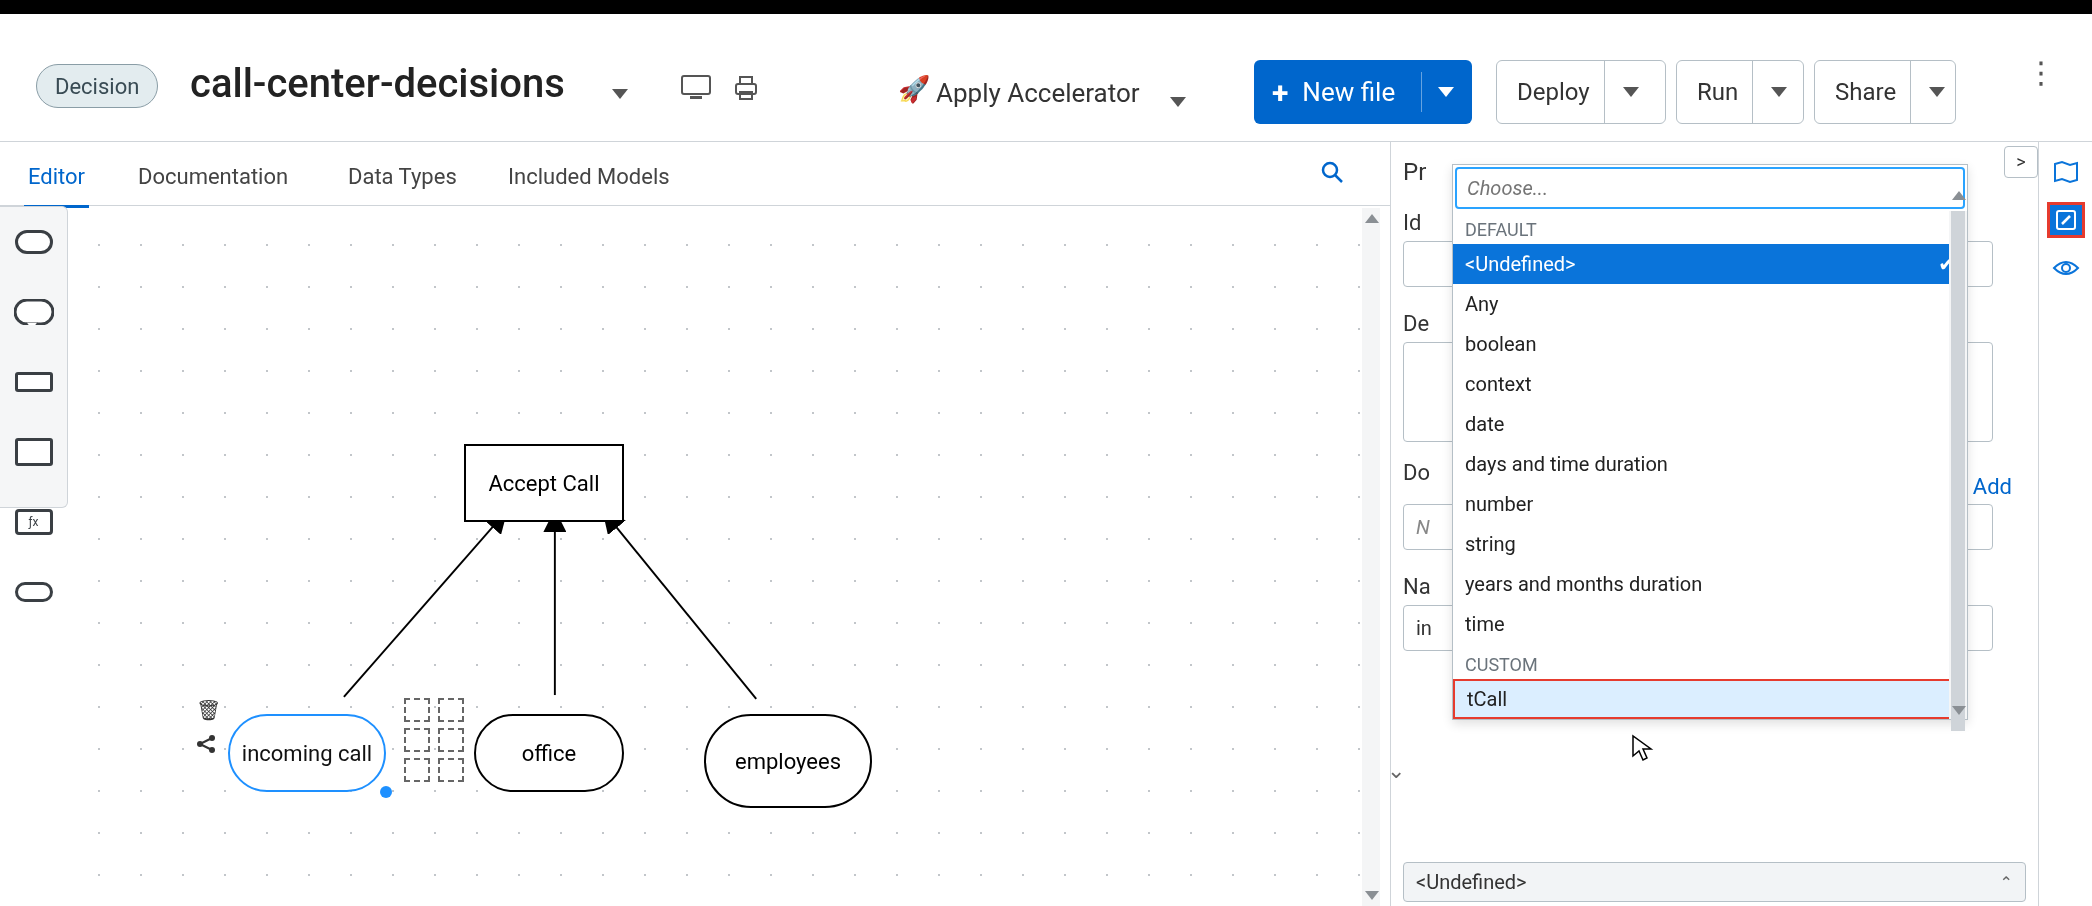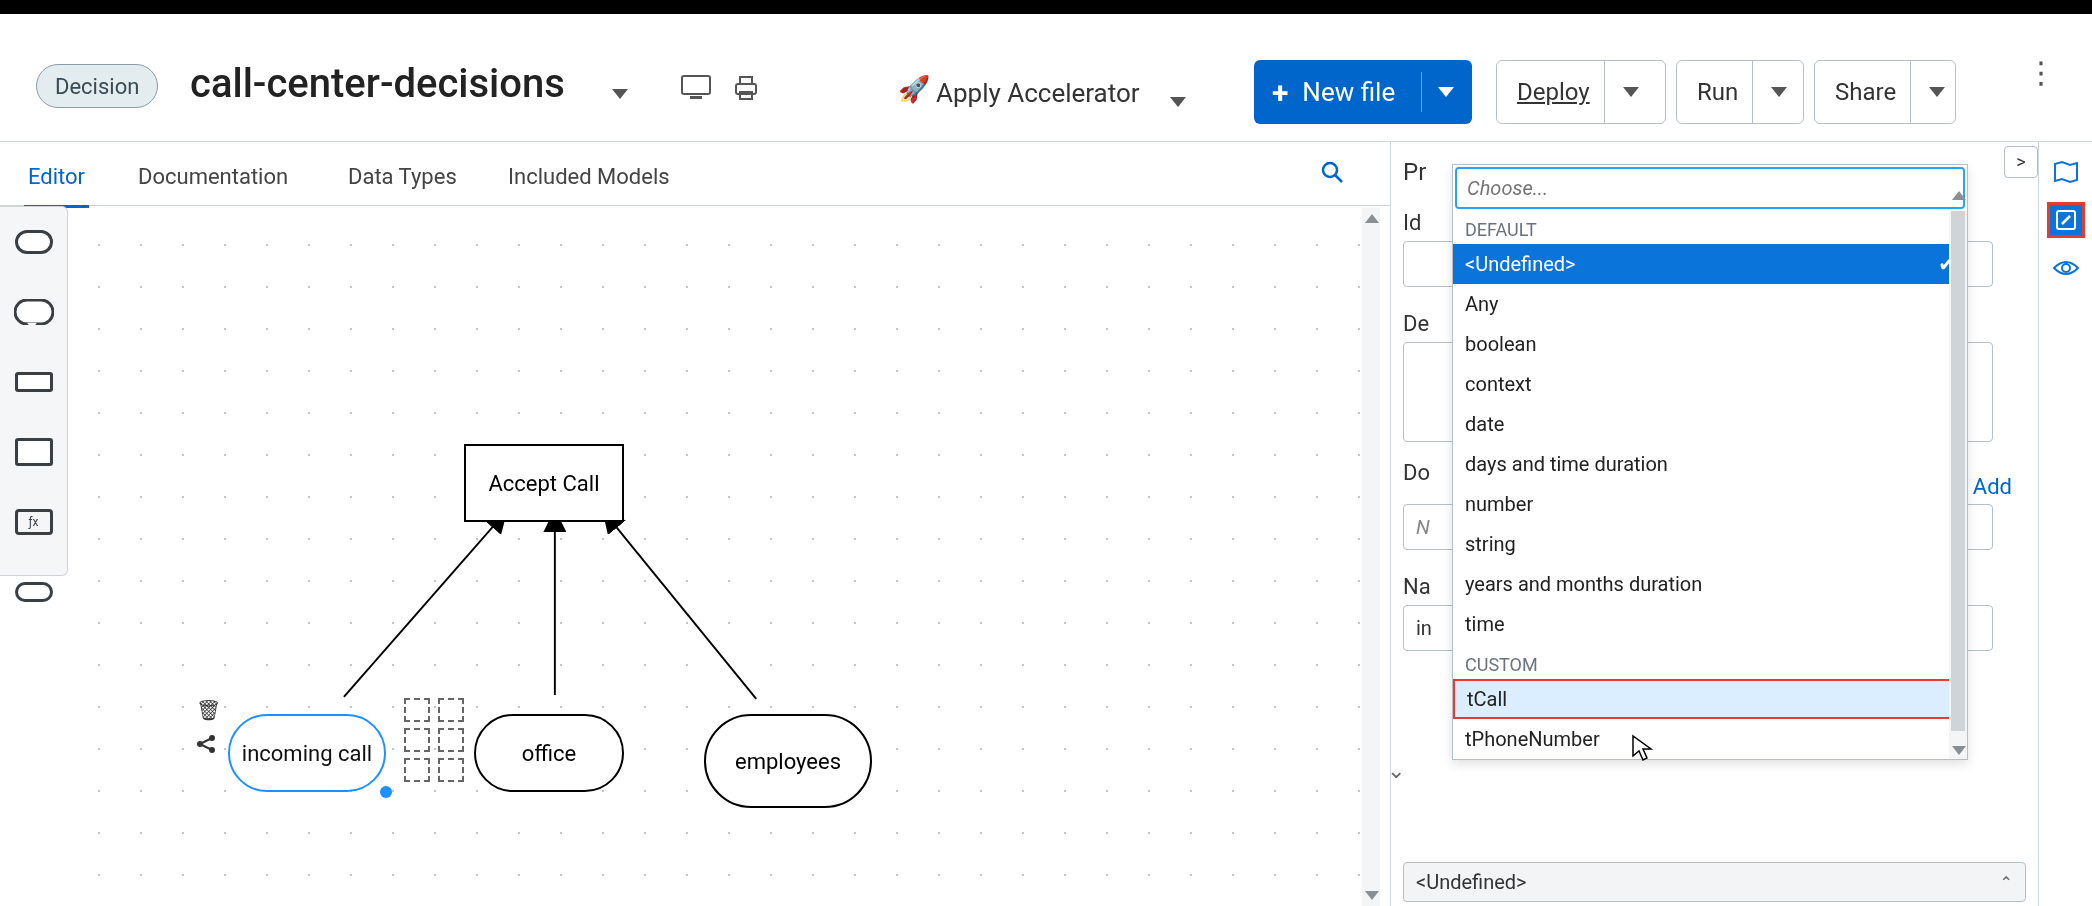--- a/index.html
+++ b/index.html
@@ -26,7 +26,7 @@
 .outbtn .lbl { padding:0 14px 0 20px; }
 .outbtn .bsep { width:0; height:100%; border-left:1px solid #b5bfc6; }
 .outbtn .dc  { width:0;height:0;border-left:8px solid transparent;border-right:8px solid transparent;border-top:10px solid #555; margin:0 18px; }
-#btn-deploy { left:1496px; width:170px;text-decoration:underline; }
+#btn-deploy { left:1496px; width:170px; }
 #btn-run    { left:1676px; width:128px; }
 #btn-share  { left:1814px; width:142px; }
 .kebab { position:absolute; left:2026px; top:54px; font-size:30px; color:#555; line-height:10px; letter-spacing:0; }

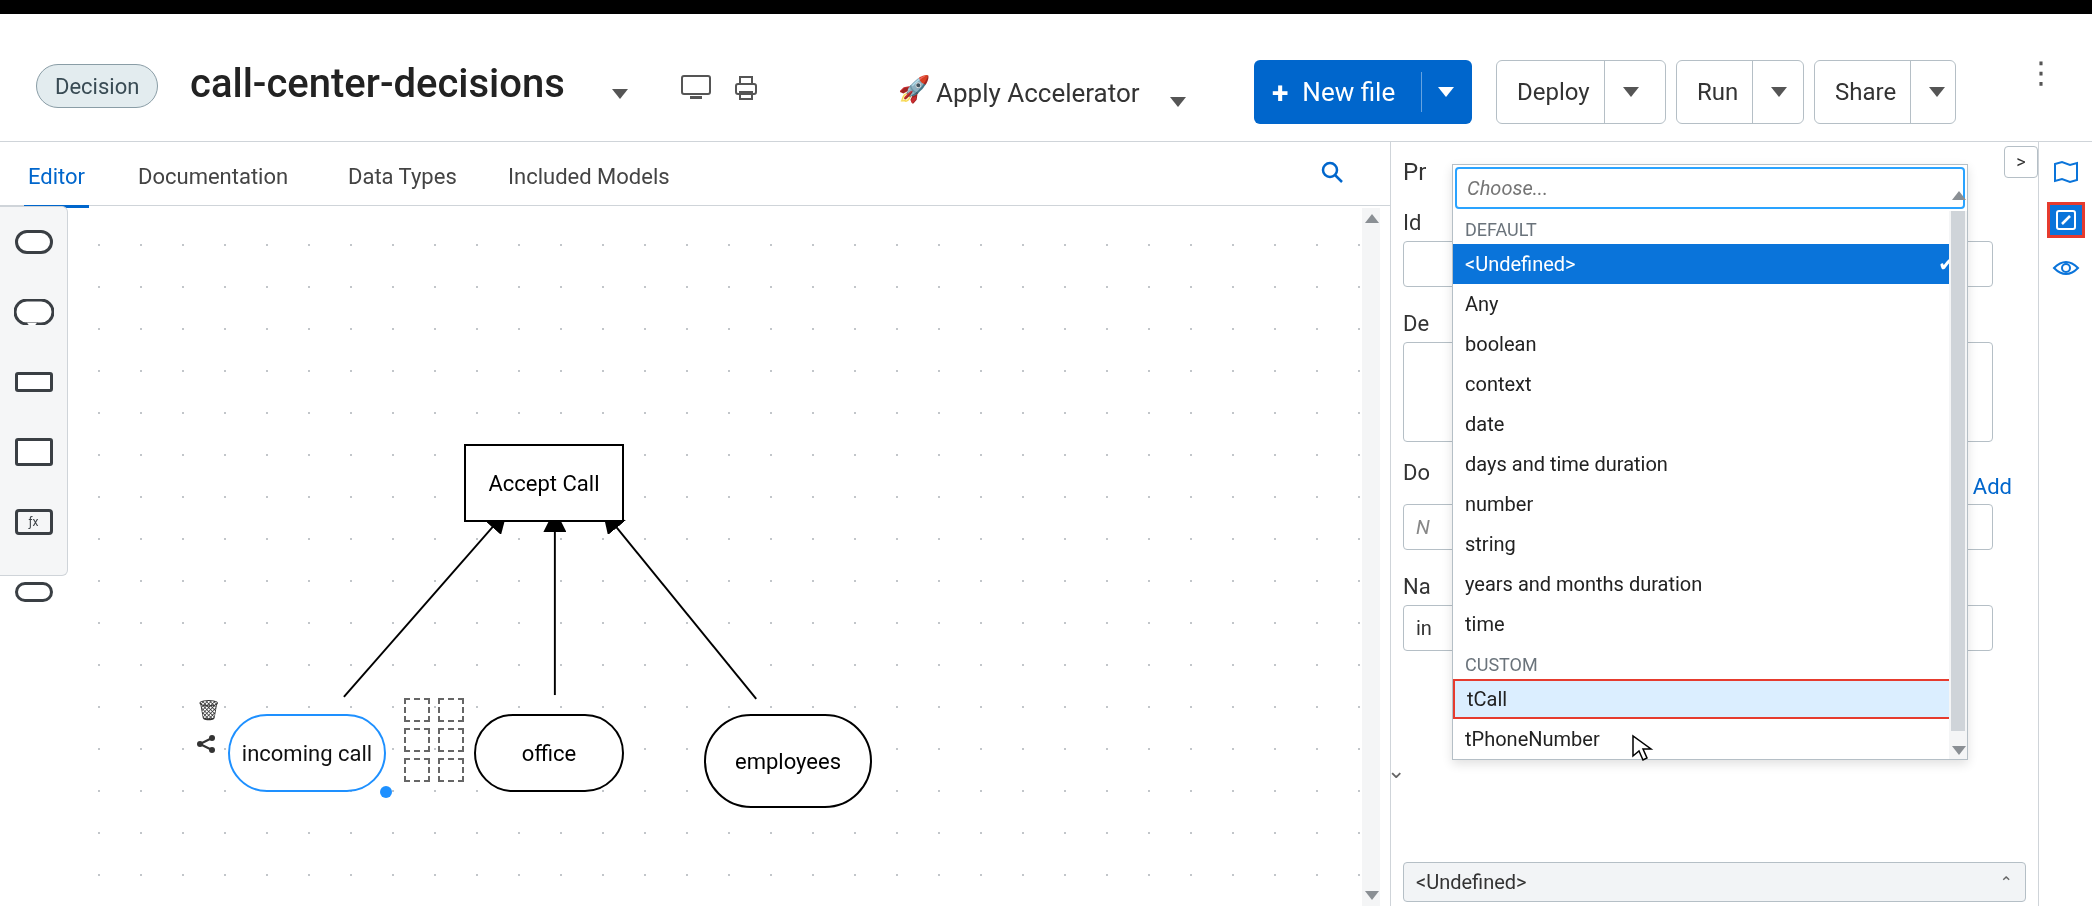--- a/index.html
+++ b/index.html
@@ -44,7 +44,7 @@
 .search-icon { position:absolute; left:1320px; top:18px; color:#0066cc; font-size:24px; }
 
 
-.palette { position:absolute; left:0; top:64px; width:68px; height:370px; background:#f5f6f7; border:1px solid #cfd4d9; border-left:none; border-radius:0 6px 6px 0; }
+.palette { position:absolute; left:0; top:64px; width:68px; height:302px; background:#f5f6f7; border:1px solid #cfd4d9; border-left:none; border-radius:0 6px 6px 0; }
 .palette .slot { width:100%; height:70px; display:flex; align-items:center; justify-content:center; }
 .shp { border:3px solid #3a3f44; background:#fff; }
 .pill   { width:38px; height:24px; border-radius:12px; }

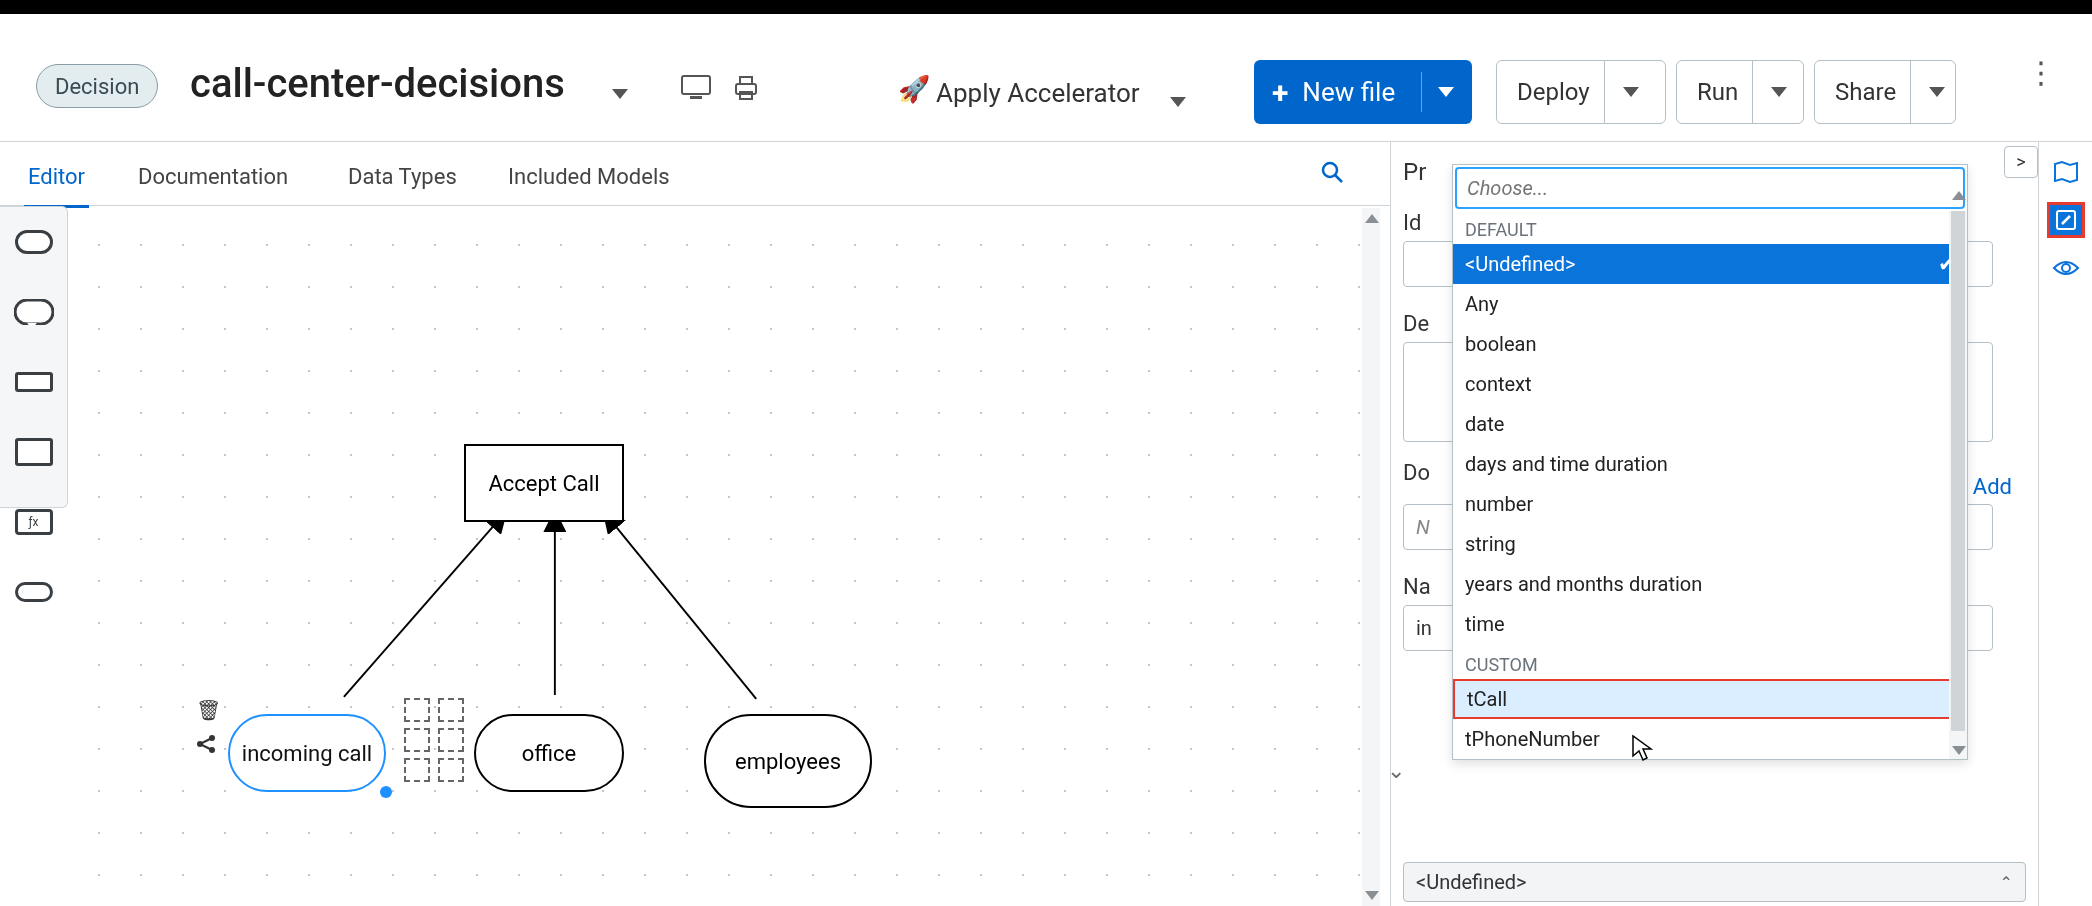--- a/index.html
+++ b/index.html
@@ -316,7 +316,6 @@
           <div class="dd-item">time</div>
           <div class="dd-group">CUSTOM</div>
           <div class="dd-item hl">tCall</div>
-          <div class="dd-item">tPhoneNumber</div>
         </div>
       <div class="dd-scroll">
         <div class="sarr sup"></div>

